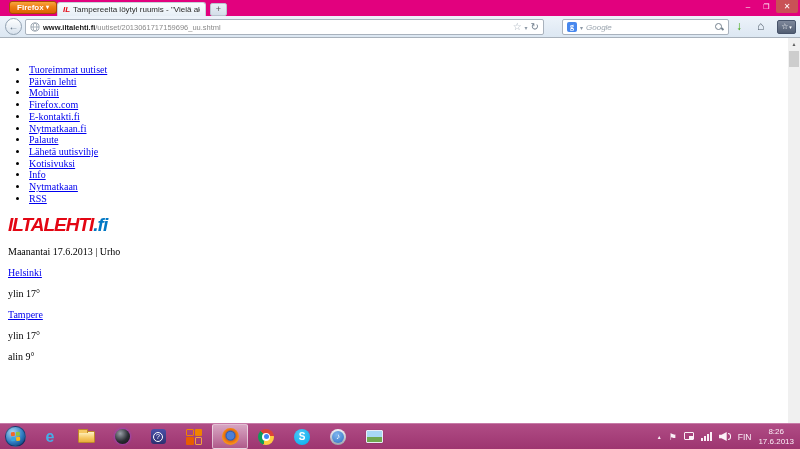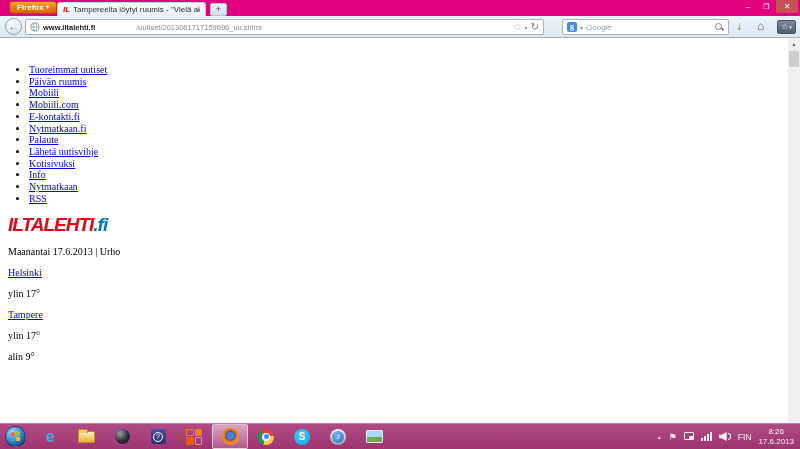--- a/index.html
+++ b/index.html
@@ -37,7 +37,7 @@
   .globe-icon { flex:0 0 auto; width:10px; height:10px; }
   .url-text { font-size:7.5px; white-space:nowrap; }
   .url-domain { color:#1a1a1a; font-weight:bold; }
-  .url-path { color:#8a8a8a;padding-left:41px; }
+  .url-path { color:#8a8a8a; }
   .urlbar .spacer { flex:1; }
   .star-icon { color:#A3AEBA; font-size:10px; line-height:10px; }
   .small-caret { color:#8D99A6; font-size:6px; }

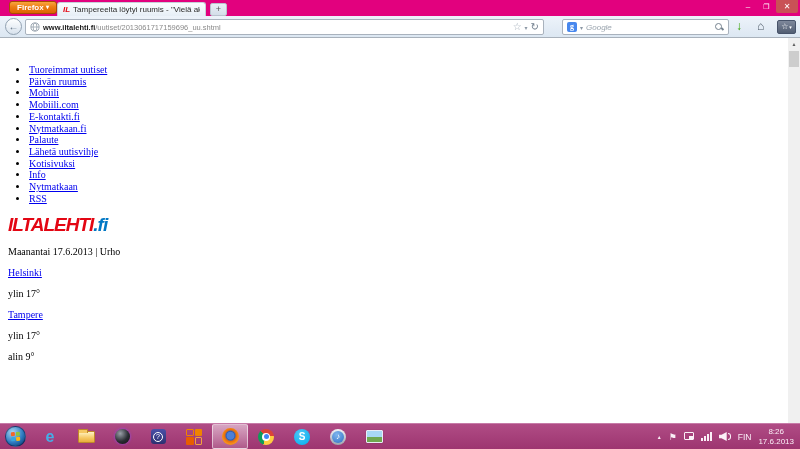--- a/index.html
+++ b/index.html
@@ -194,7 +194,7 @@
     <div class="content">
       <ul class="navlist">
         <li><a href="#">Tuoreimmat uutiset</a></li>
-        <li><a href="#">Päivän ruumis</a></li>
+        <li><a href="#">Päivän lehti</a></li>
         <li><a href="#">Mobiili</a></li>
         <li><a href="#">Mobiili.com</a></li>
         <li><a href="#">E-kontakti.fi</a></li>

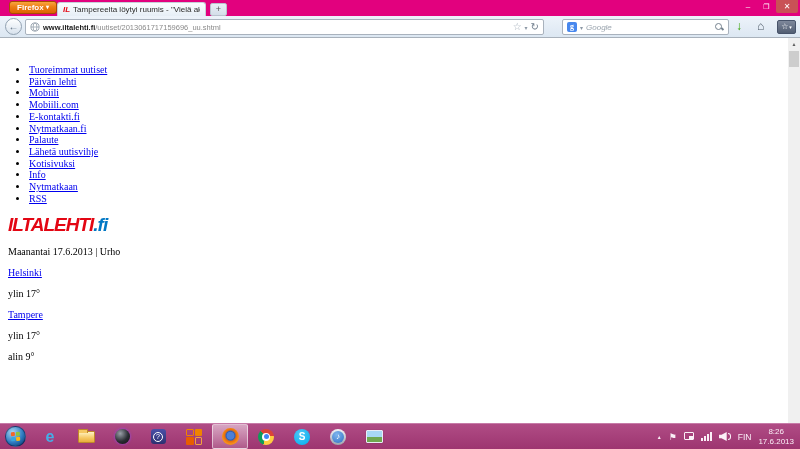--- a/index.html
+++ b/index.html
@@ -196,7 +196,7 @@
         <li><a href="#">Tuoreimmat uutiset</a></li>
         <li><a href="#">Päivän lehti</a></li>
         <li><a href="#">Mobiili</a></li>
-        <li><a href="#">Mobiili.com</a></li>
+        <li><a href="#">Firefox.com</a></li>
         <li><a href="#">E-kontakti.fi</a></li>
         <li><a href="#">Nytmatkaan.fi</a></li>
         <li><a href="#">Palaute</a></li>

